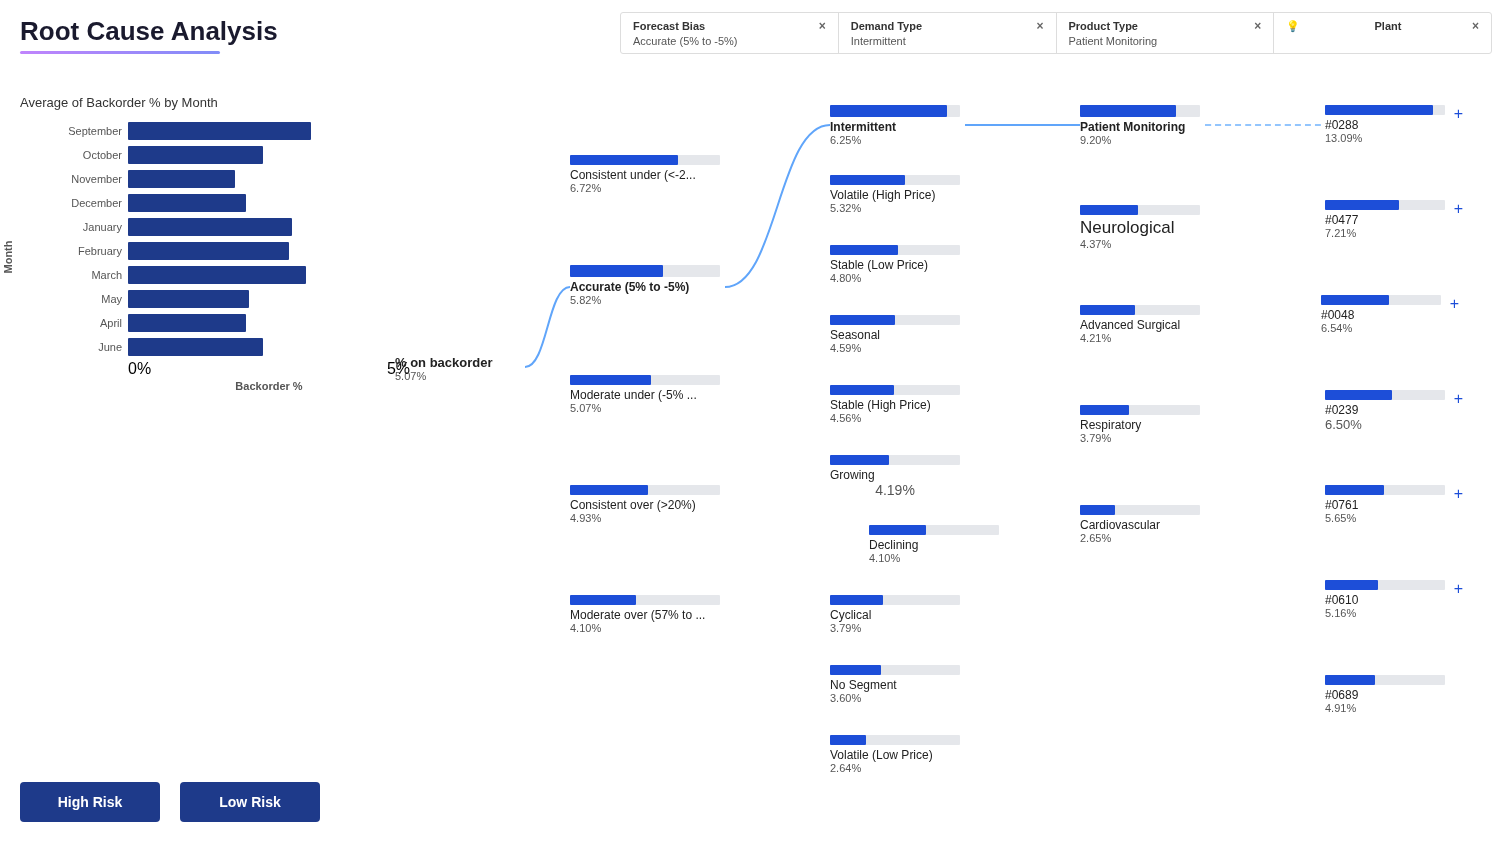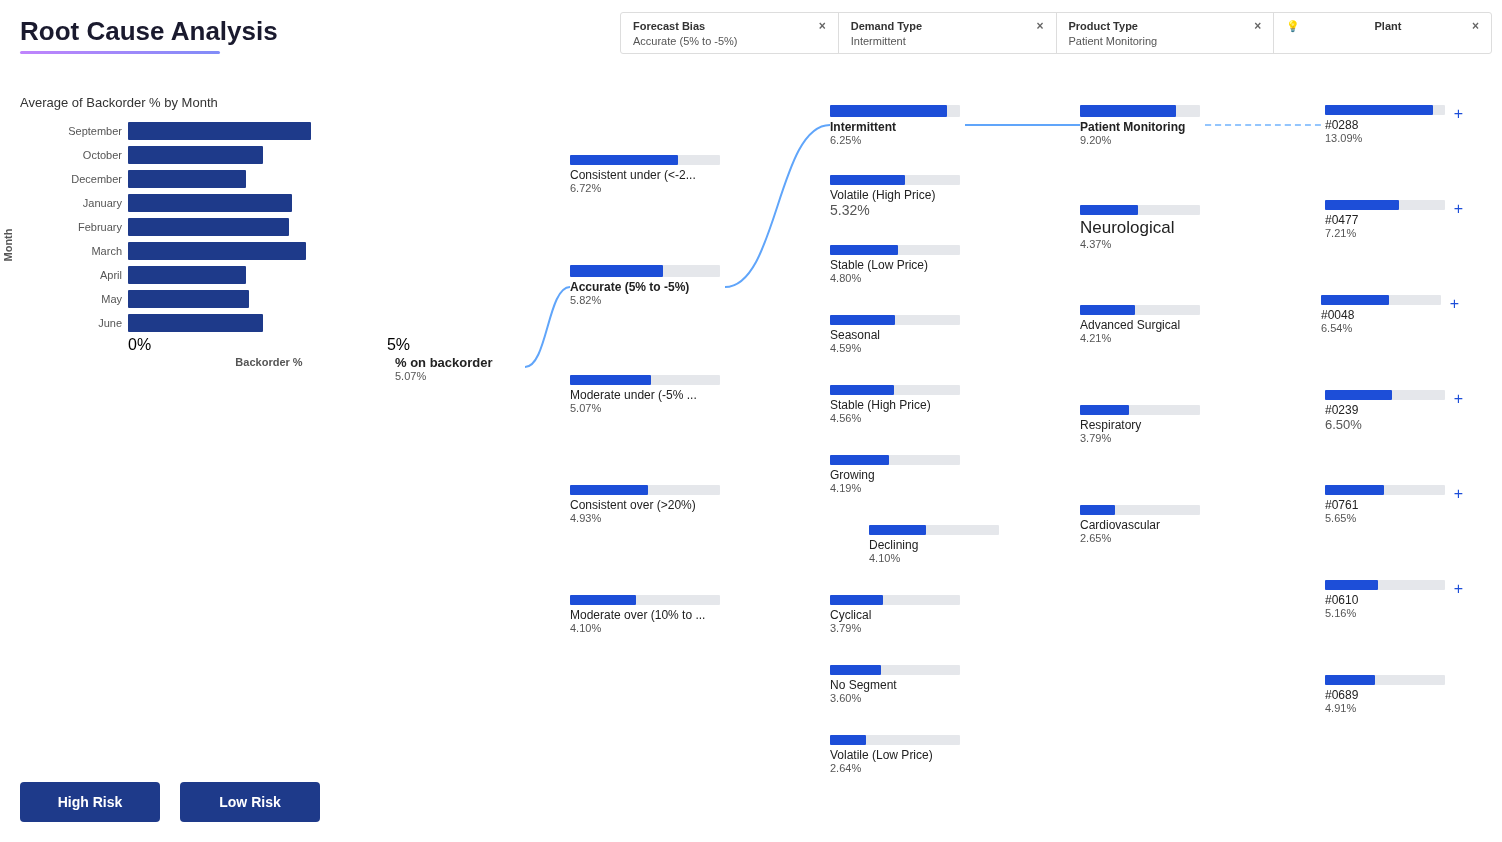--- a/index.html
+++ b/index.html
@@ -247,6 +247,12 @@
             </div>
           </div>
           <div class="bar-row">
+            <div class="bar-label">November</div>
+            <div class="bar-track">
+              <div class="bar-fill" style="width: 38%;"></div>
+            </div>
+          </div>
+          <div class="bar-row">
             <div class="bar-label">December</div>
             <div class="bar-track">
               <div class="bar-fill" style="width: 42%;"></div>

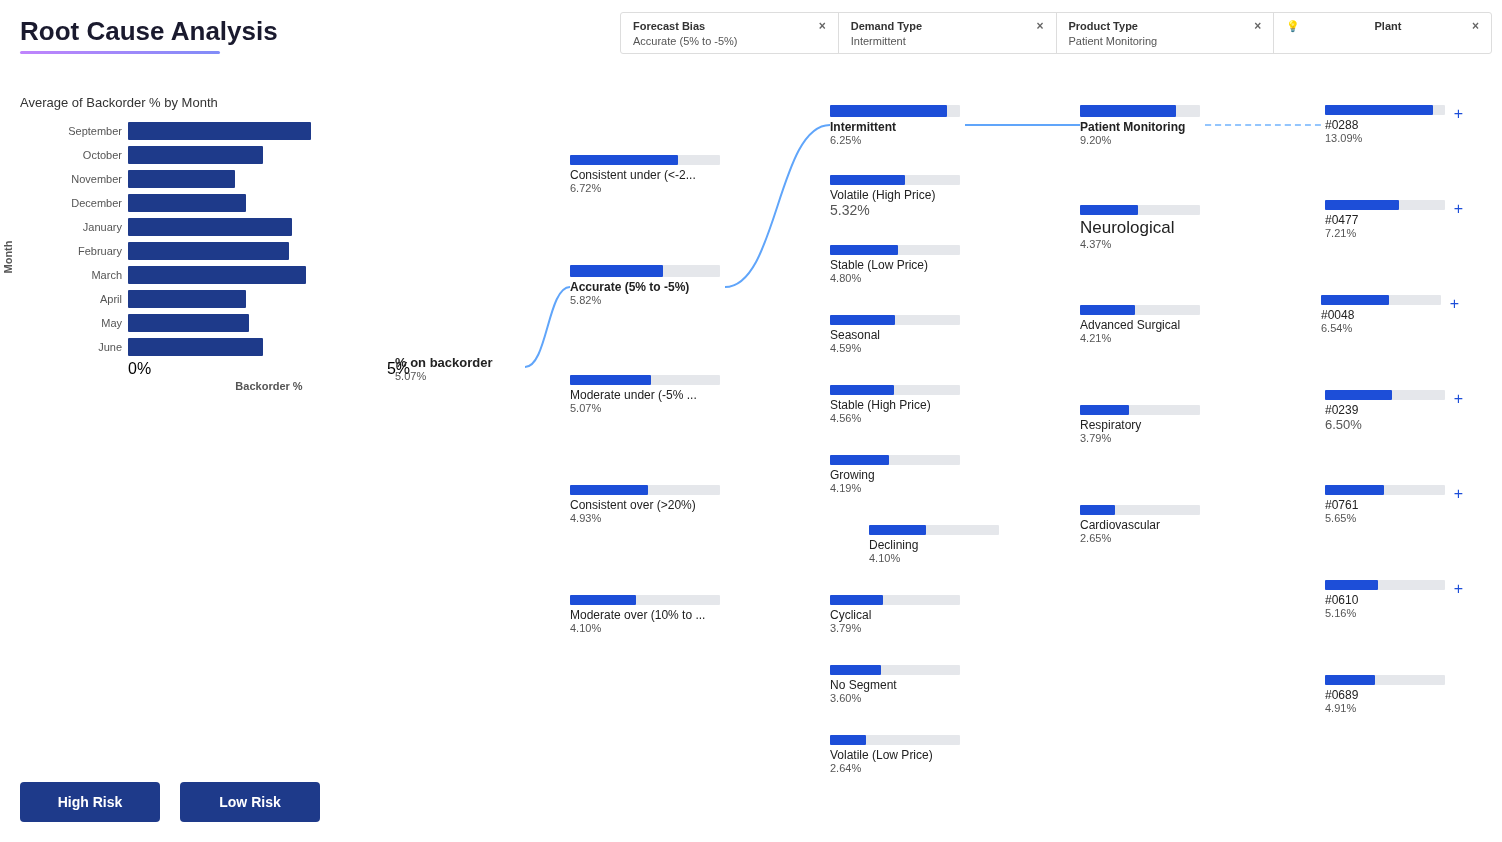--- a/index.html
+++ b/index.html
@@ -367,7 +367,7 @@
           <div style="width: 58%; height: 100%; background: rgb(29, 78, 216); border-radius: 1px;"></div>
         </div>
         <div style="font-size: 12px; color: rgb(34, 34, 34); font-weight: 400;">Volatile (High Price)</div>
-        <div style="font-size: 14px; color: rgb(85, 85, 85);">5.32%</div>
+        <div style="font-size: 11px; color: rgb(85, 85, 85);">5.32%</div>
       </div>
       <div style="position: absolute; left: 440px; top: 150px;">
         <div style="width: 130px; height: 10px; background: rgb(229, 231, 235); border-radius: 1px; margin-bottom: 3px;">

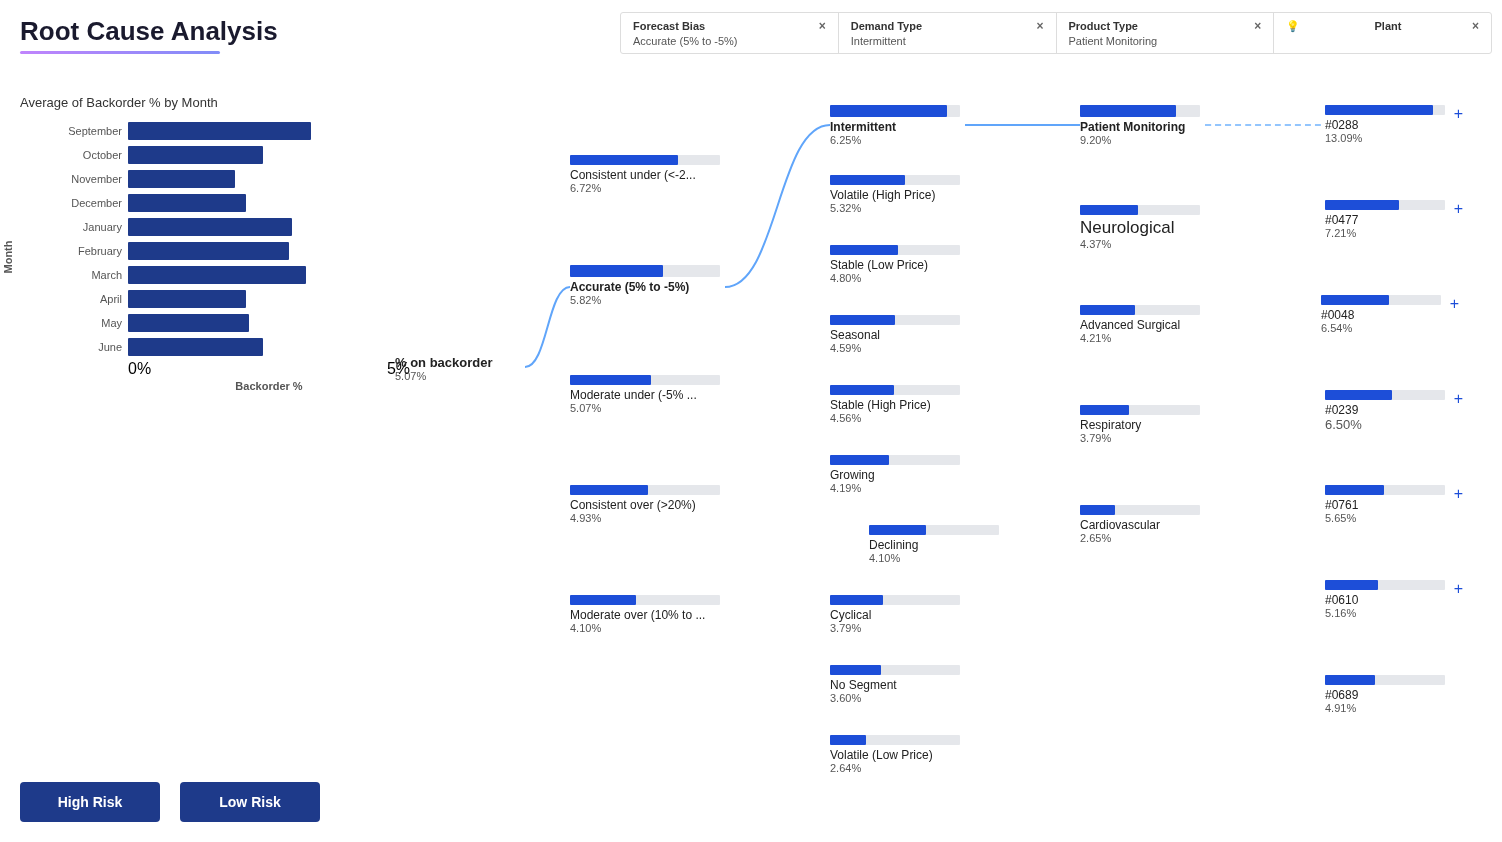--- a/index.html
+++ b/index.html
@@ -277,15 +277,15 @@
             </div>
           </div>
           <div class="bar-row">
+            <div class="bar-label">May</div>
+            <div class="bar-track">
+              <div class="bar-fill" style="width: 43%;"></div>
+            </div>
+          </div>
+          <div class="bar-row">
             <div class="bar-label">April</div>
             <div class="bar-track">
               <div class="bar-fill" style="width: 42%;"></div>
-            </div>
-          </div>
-          <div class="bar-row">
-            <div class="bar-label">May</div>
-            <div class="bar-track">
-              <div class="bar-fill" style="width: 43%;"></div>
             </div>
           </div>
           <div class="bar-row">

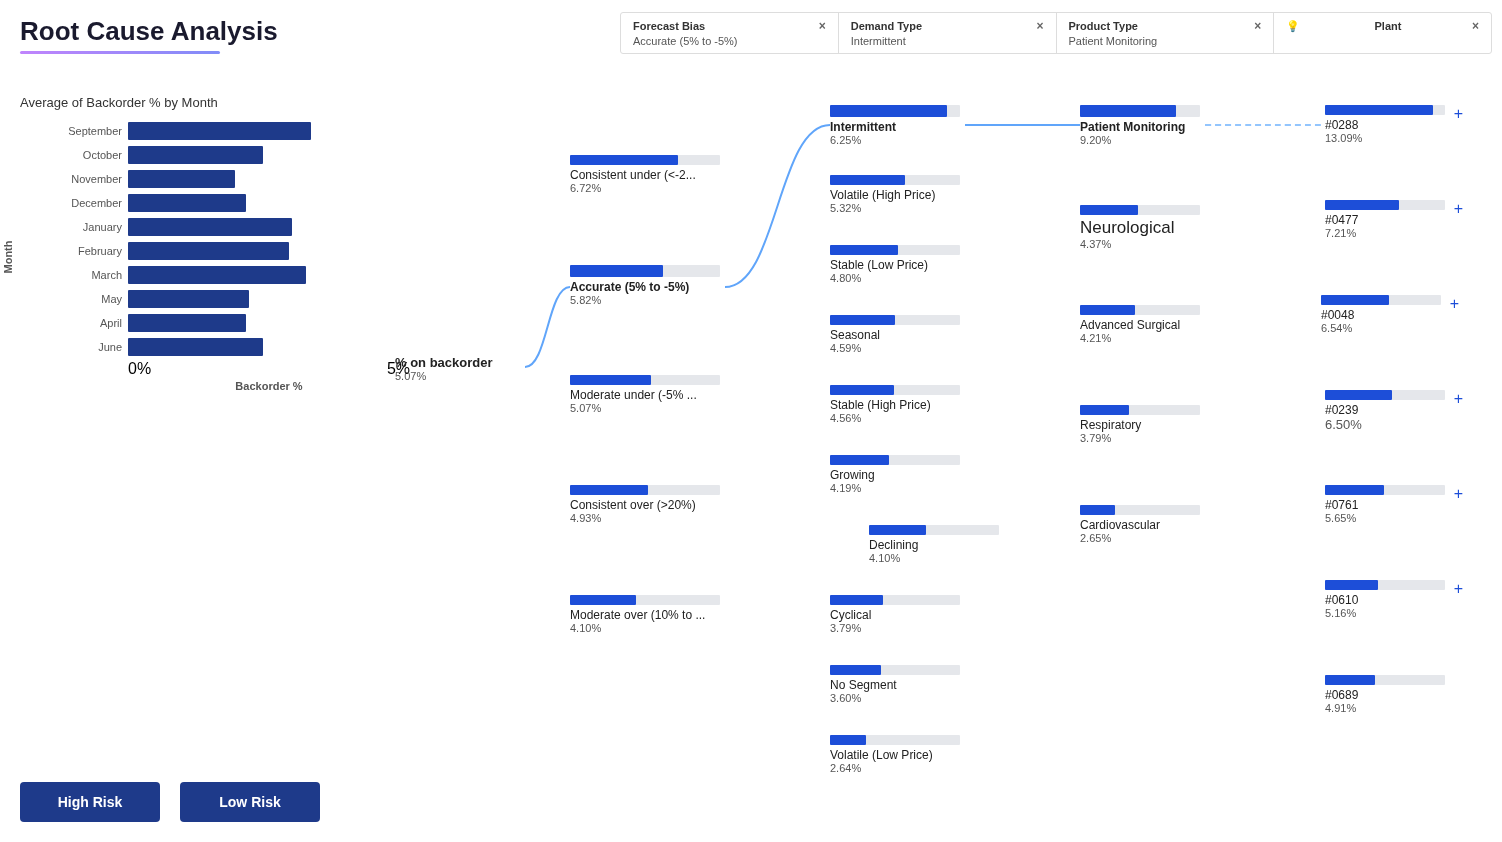--- a/index.html
+++ b/index.html
@@ -395,7 +395,7 @@
           <div style="width: 45%; height: 100%; background: rgb(29, 78, 216); border-radius: 1px;"></div>
         </div>
         <div style="font-size: 12px; color: rgb(34, 34, 34); font-weight: 400;">Growing</div>
-        <div style="font-size: 11px; color: rgb(85, 85, 85);">4.19%</div>
+        <div style="font-size: 14px; color: rgb(85, 85, 85); text-align: center;">4.19%</div>
       </div>
       <div style="position: absolute; left: 440px; top: 430px; margin-left: 39px;">
         <div style="width: 130px; height: 10px; background: rgb(229, 231, 235); border-radius: 1px; margin-bottom: 3px;">

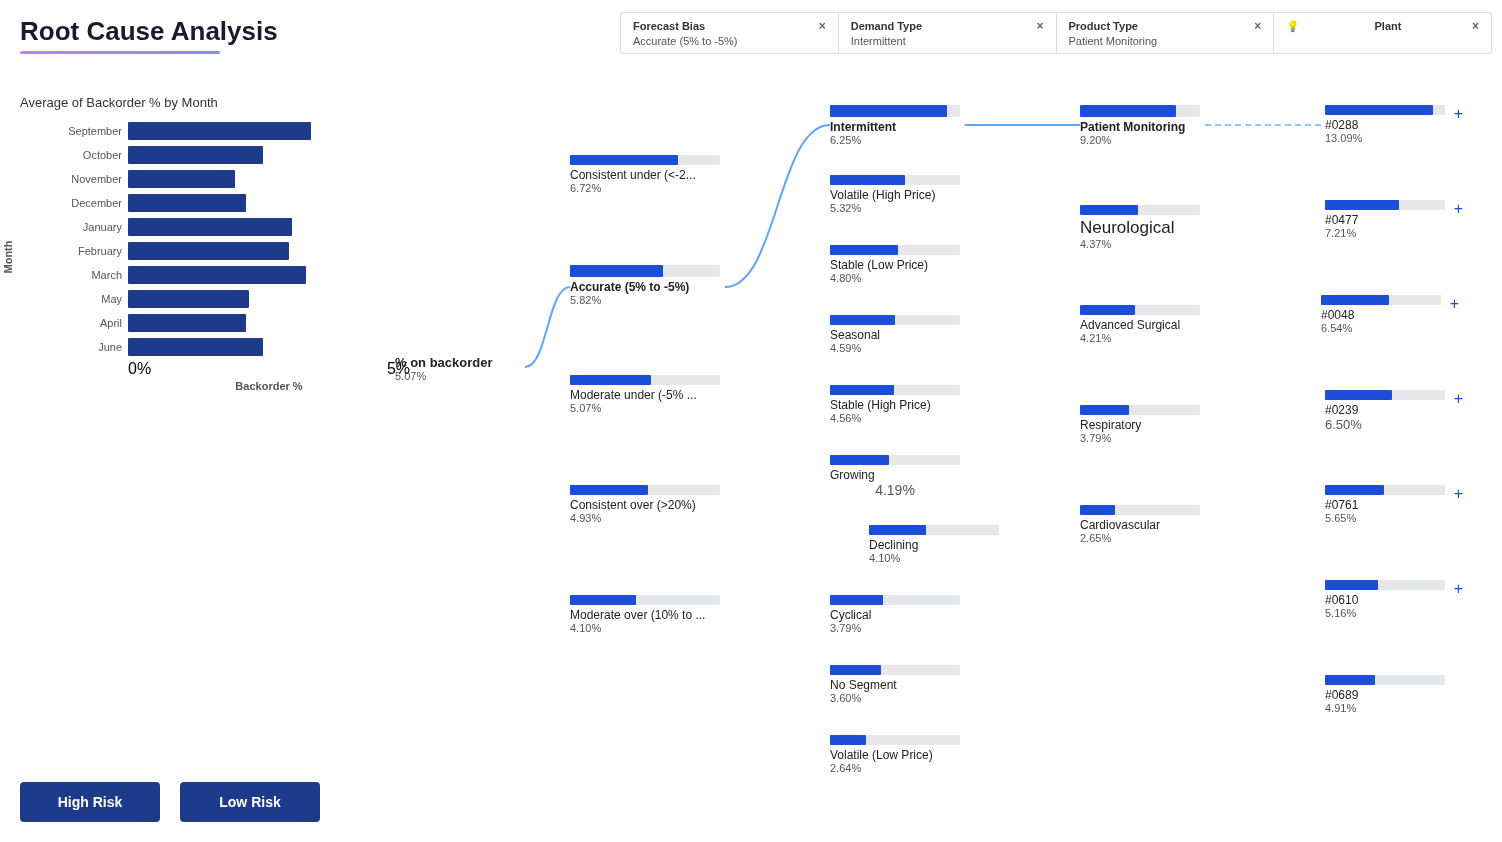--- a/index.html
+++ b/index.html
@@ -352,7 +352,7 @@
         <div style="width: 150px; height: 10px; background: rgb(229, 231, 235); border-radius: 1px; margin-bottom: 3px;">
           <div style="width: 44%; height: 100%; background: rgb(29, 78, 216); border-radius: 1px;"></div>
         </div>
-        <div style="font-size: 12px; color: rgb(34, 34, 34); font-weight: 400;">Moderate over (10% to ...</div>
+        <div style="font-size: 12px; color: rgb(34, 34, 34); font-weight: 400;">Moderate over (57% to ...</div>
         <div style="font-size: 11px; color: rgb(85, 85, 85);">4.10%</div>
       </div>
       <div style="position: absolute; left: 440px; top: 10px;">

